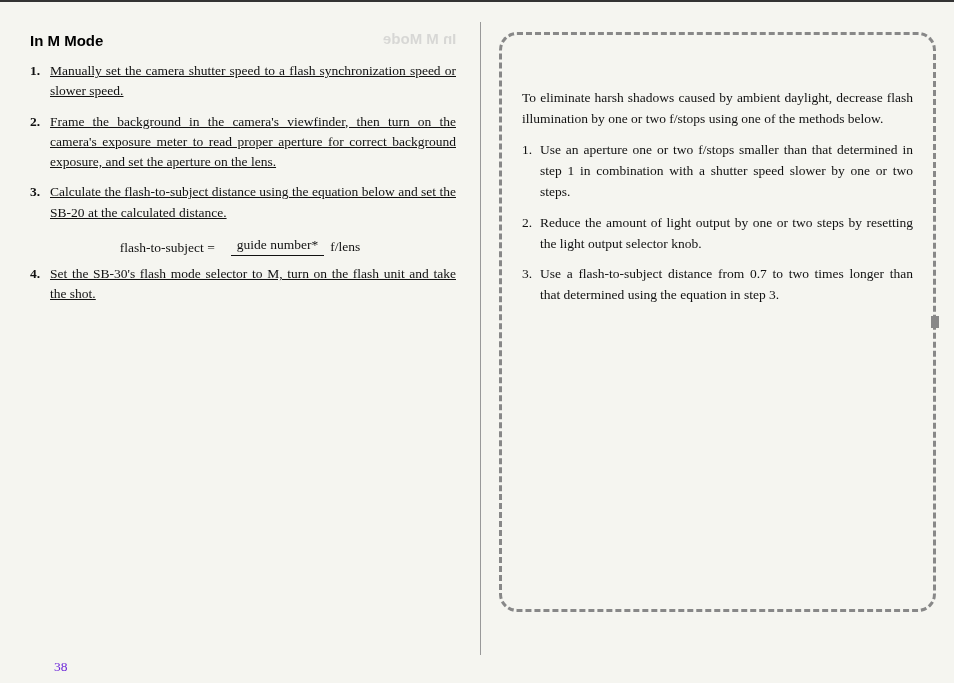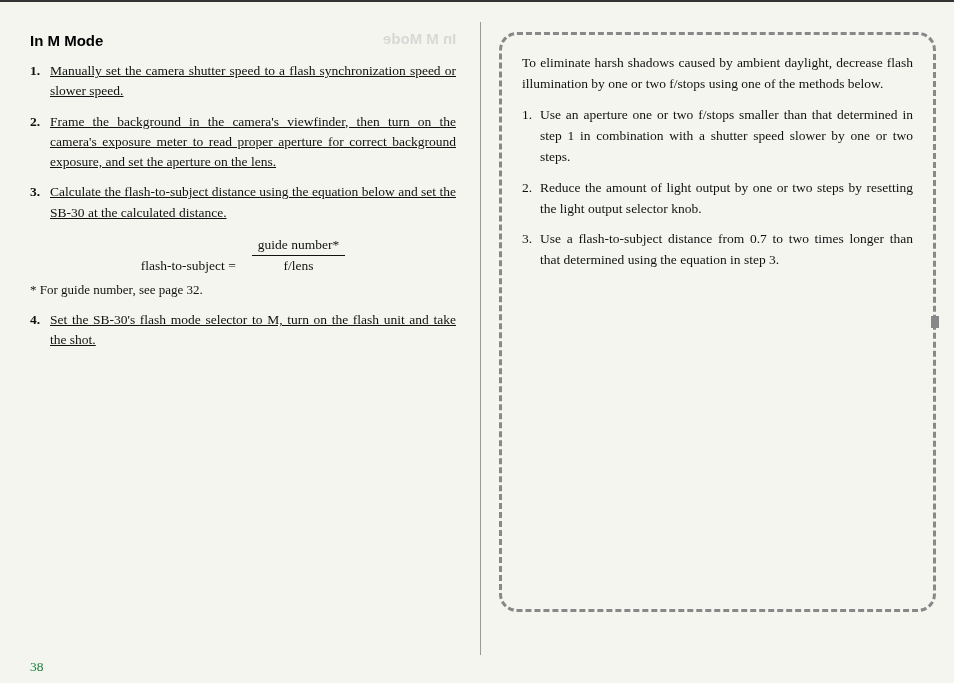--- a/index.html
+++ b/index.html
@@ -137,6 +137,7 @@
 
     .right-intro {
       margin-bottom: 10px;
+      margin-top: 35px;
     }
 
     .right-list {

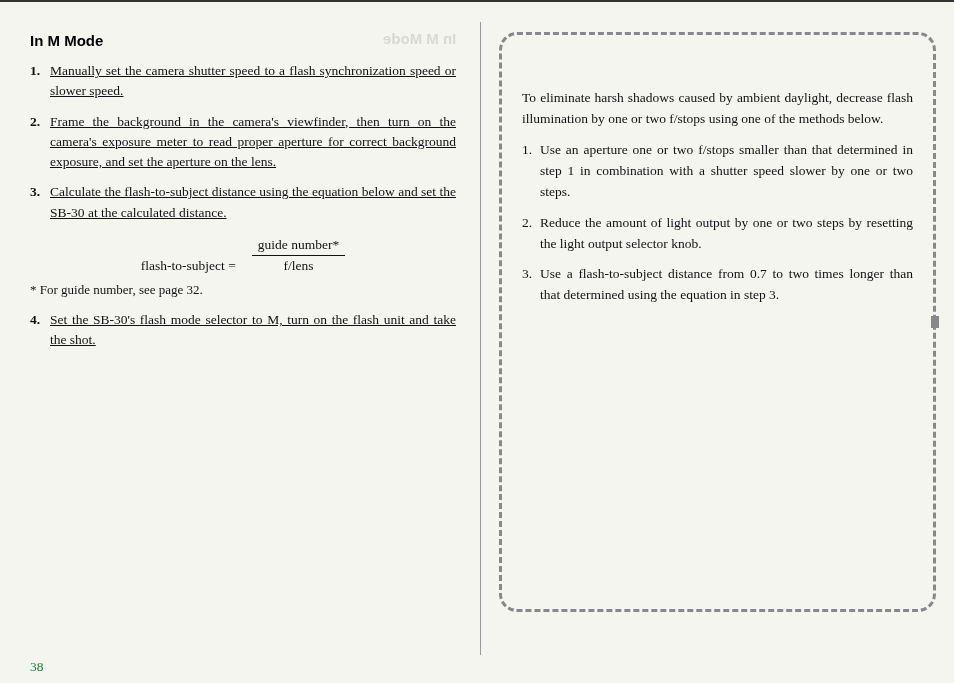--- a/index.html
+++ b/index.html
@@ -224,7 +224,7 @@
       </li>
       <li class="step-item">
         <span class="step-number">3.</span>
-        <span class="step-text">Calculate the flash-to-subject distance using the equation below and set the SB-30 at the calculated distance.</span>
+        <span class="step-text">Calculate the flash-to-subject distance using the equation below and set the SB-20 at the calculated distance.</span>
       </li>
     </ul>
 

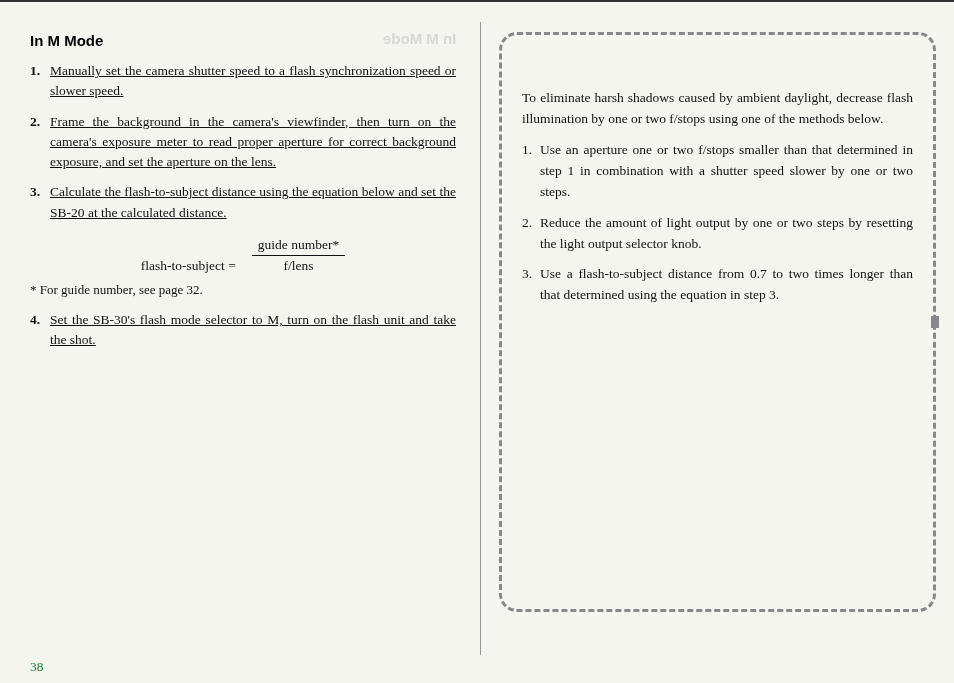--- a/index.html
+++ b/index.html
@@ -81,7 +81,7 @@
 
     .fraction {
       display: inline-flex;
-      flex-direction: column;
+      flex-direction: row;
       align-items: center;
       vertical-align: middle;
     }

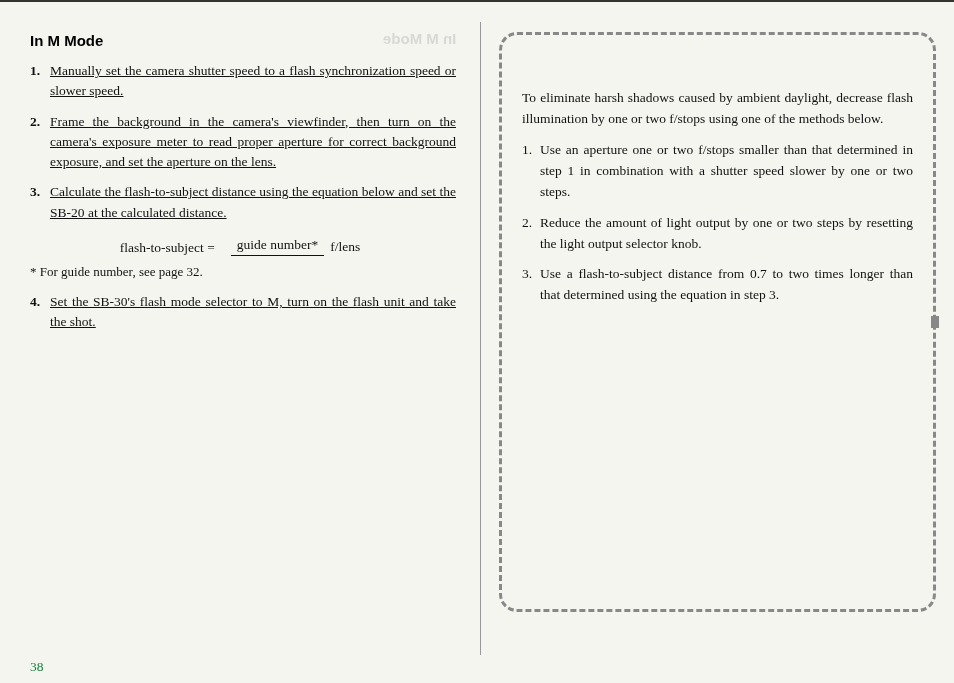--- a/index.html
+++ b/index.html
@@ -238,7 +238,6 @@
       </div>
     </div>
 
-    <div class="footnote">* For guide number, see page 32.</div>
 
     <div class="step-item">
       <span class="step-number">4.</span>

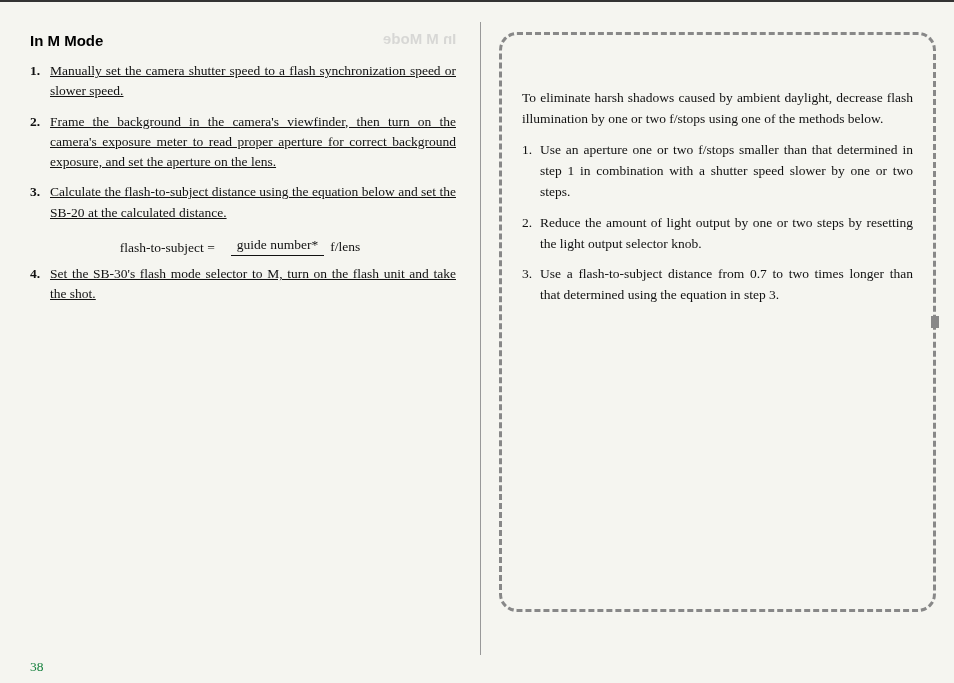--- a/index.html
+++ b/index.html
@@ -165,7 +165,8 @@
       padding: 4px 30px 8px 30px;
       font-size: 13.5px;
       font-weight: normal;
-      color: #15803d;
+      color: #6d28d9;
+      margin-left: 24px;
     }
 
     

